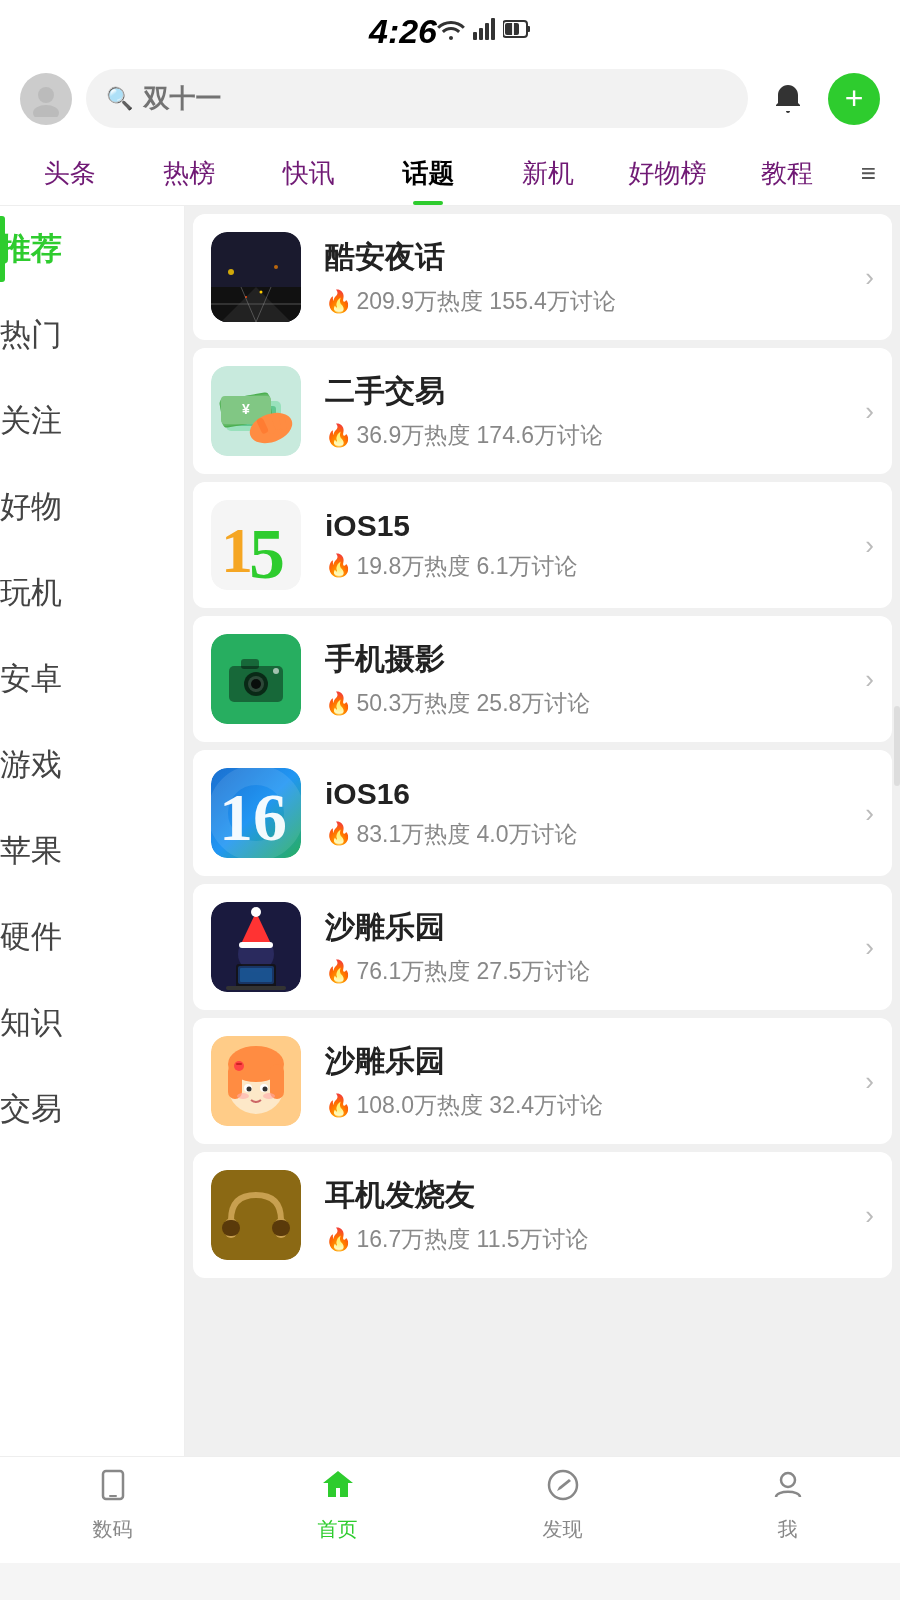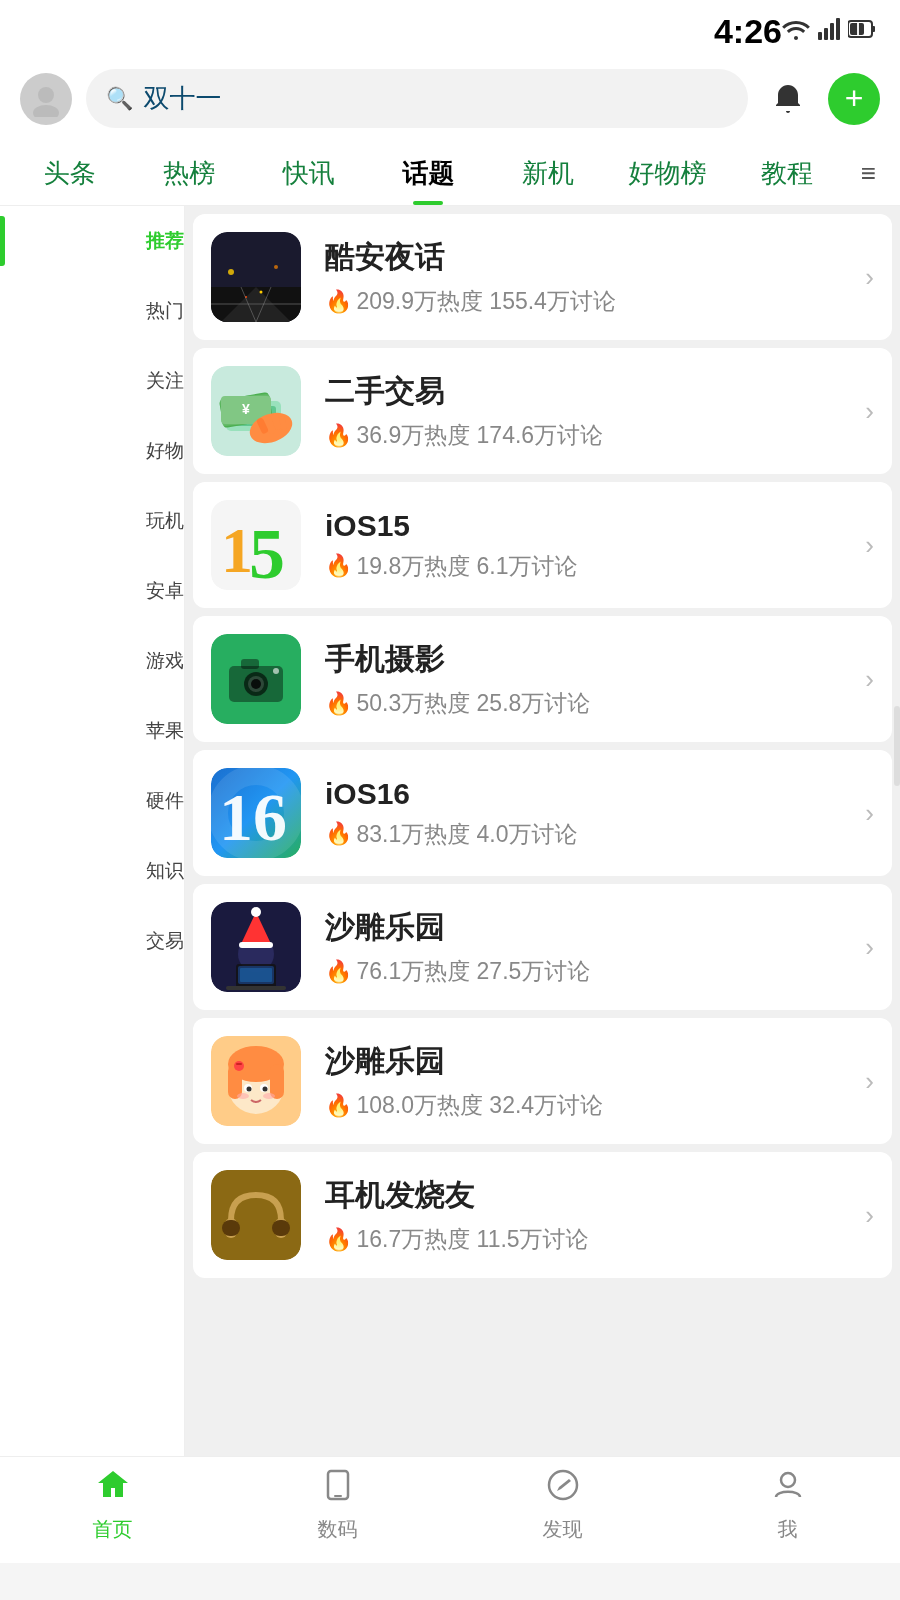--- a/index.html
+++ b/index.html
@@ -15,10 +15,11 @@
     
     .status-bar {
       display: flex;
-      justify-content: flex-end;
+      justify-content: center;
       align-items: center;
       padding: 12px 24px 8px 24px;
       background: #fff;
+      font-style: italic;
     }
     .status-time {
       font-size: 34px;

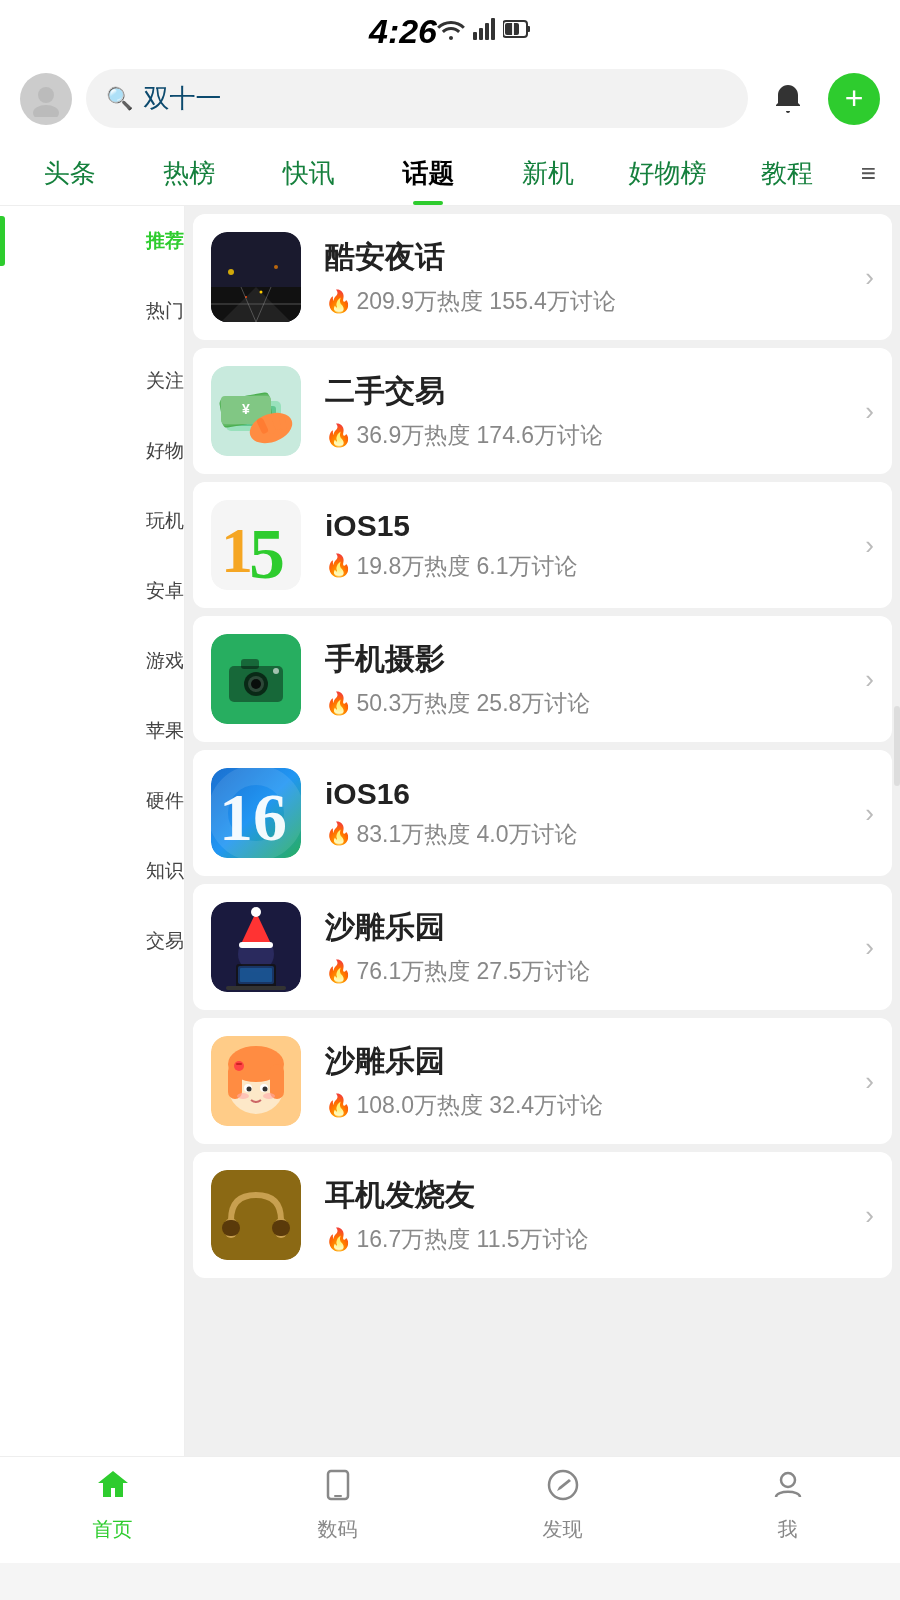--- a/index.html
+++ b/index.html
@@ -65,7 +65,7 @@
       gap: 10px;
     }
     .search-icon-wrap { color: #888; font-size: 22px; }
-    .search-text { font-size: 26px; color: #0c4a6e; }
+    .search-text { font-size: 26px; color: #737373; font-weight: bold; }
     .bell-btn {
       width: 52px;
       height: 52px;

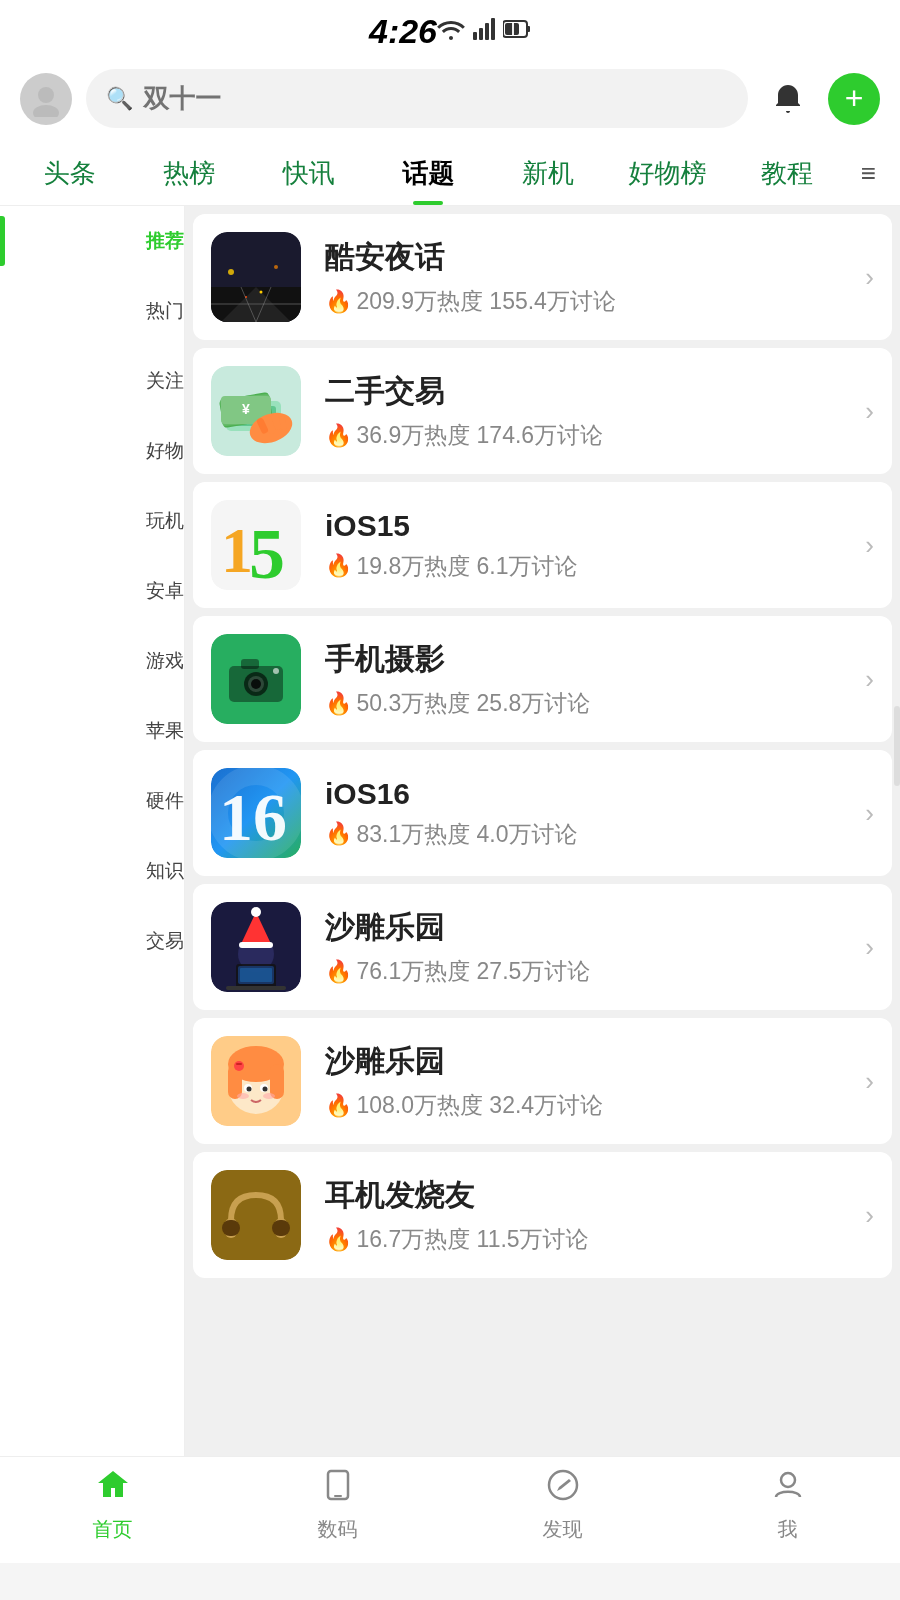--- a/index.html
+++ b/index.html
@@ -101,7 +101,7 @@
       text-align: center;
       padding: 18px 0 14px;
       font-size: 26px;
-      color: #15803d;
+      color: #701a75;
       position: relative;
       cursor: pointer;
     }

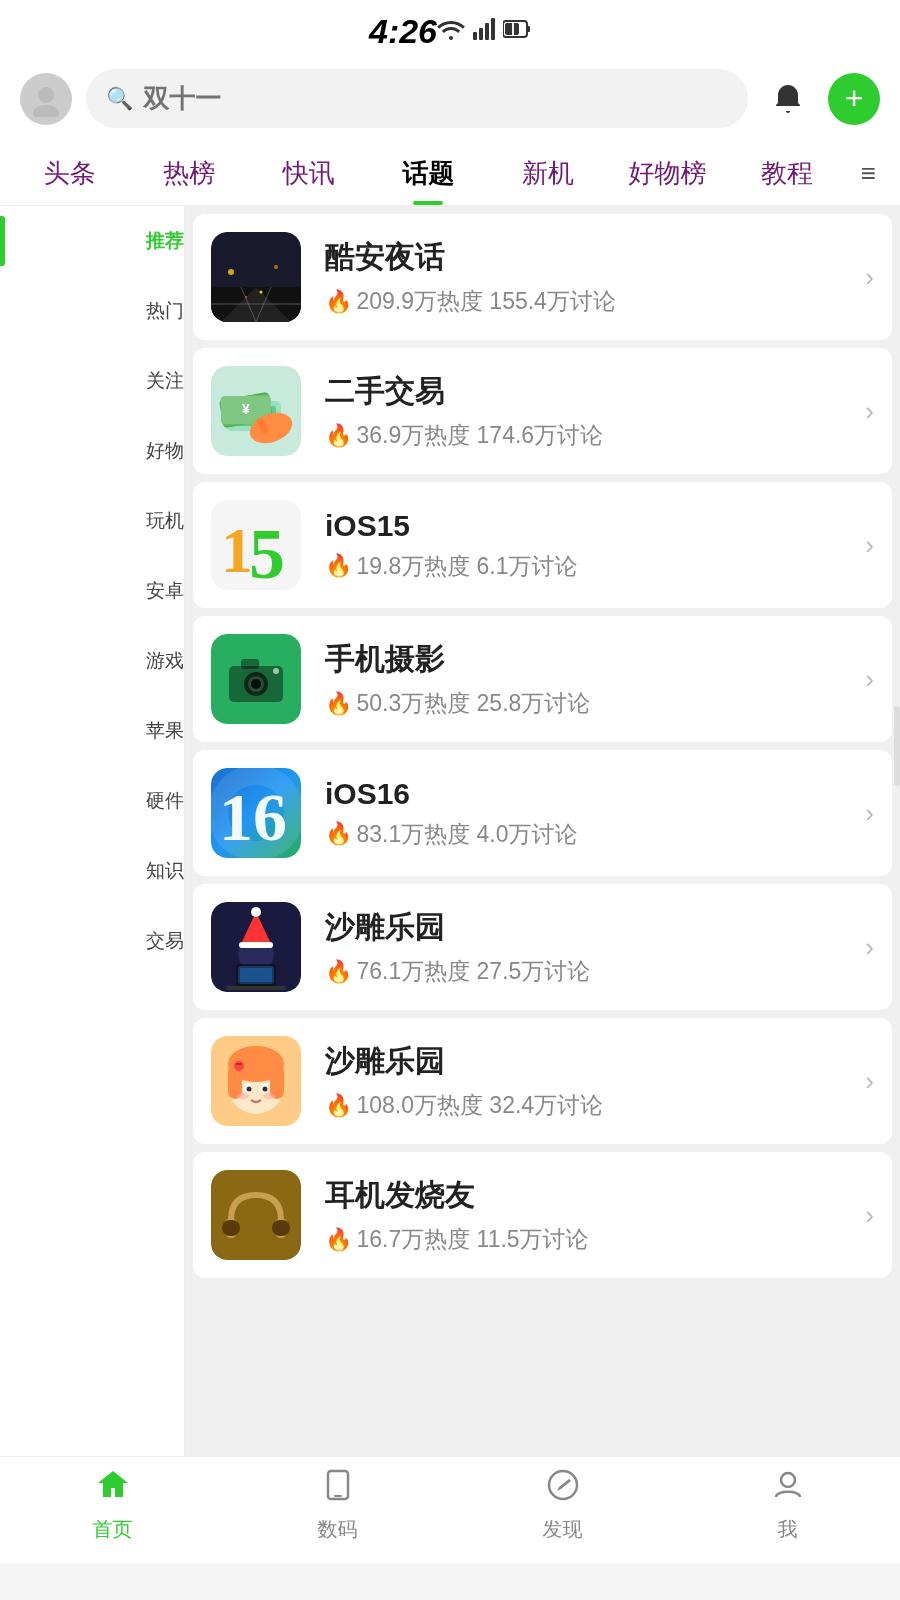--- a/index.html
+++ b/index.html
@@ -141,9 +141,9 @@
       border-right: 1px solid #eee;
     }
     .sidebar-item {
-      text-align: right;
+      text-align: left;
       padding: 22px 0;
-      font-size: 19px;
+      font-size: 31px;
       color: #444;
       cursor: pointer;
       position: relative;

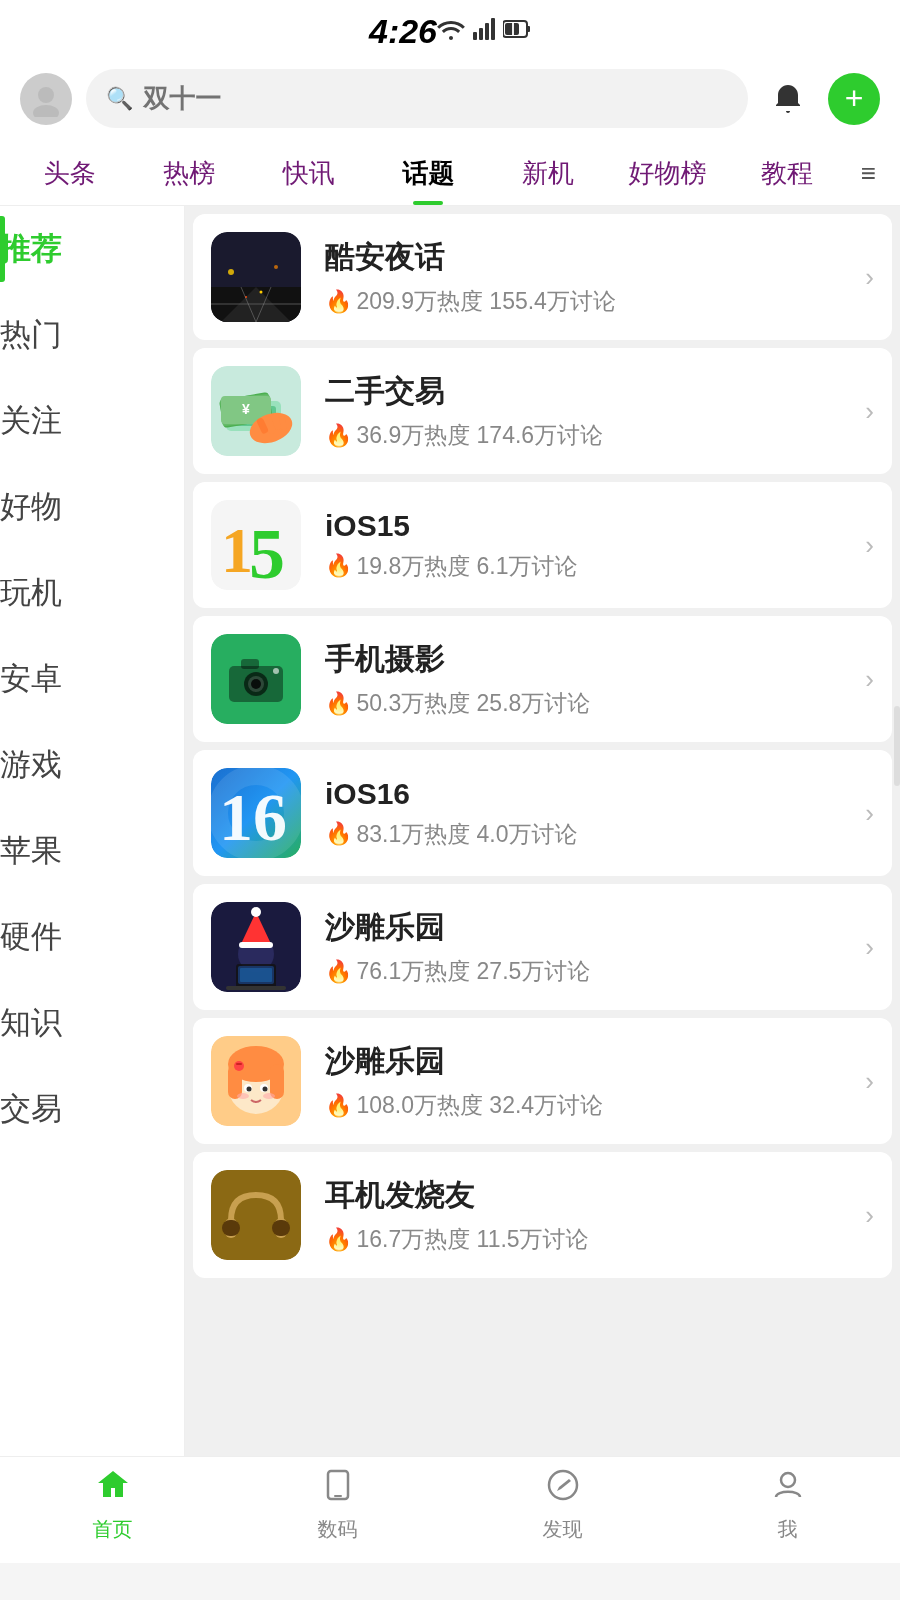--- a/index.html
+++ b/index.html
@@ -543,14 +543,6 @@
 
 <div class="bottom-nav">
   <div class="bottom-nav-item">
-    <span class="bottom-nav-icon active">
-      <svg width="36" height="36" viewBox="0 0 36 36">
-        <path d="M18 4L3 16h5v14h8v-9h4v9h8V16h5L18 4z" fill="#2ecc2e"></path>
-      </svg>
-    </span>
-    <span class="bottom-nav-label active">首页</span>
-  </div>
-  <div class="bottom-nav-item">
     <span class="bottom-nav-icon">
       <svg width="36" height="36" viewBox="0 0 36 36">
         <rect x="8" y="4" width="20" height="28" rx="3" fill="none" stroke="#888" stroke-width="2.5"></rect>
@@ -558,6 +550,14 @@
       </svg>
     </span>
     <span class="bottom-nav-label">数码</span>
+  </div>
+  <div class="bottom-nav-item">
+    <span class="bottom-nav-icon active">
+      <svg width="36" height="36" viewBox="0 0 36 36">
+        <path d="M18 4L3 16h5v14h8v-9h4v9h8V16h5L18 4z" fill="#2ecc2e"></path>
+      </svg>
+    </span>
+    <span class="bottom-nav-label active">首页</span>
   </div>
   <div class="bottom-nav-item">
     <span class="bottom-nav-icon">

